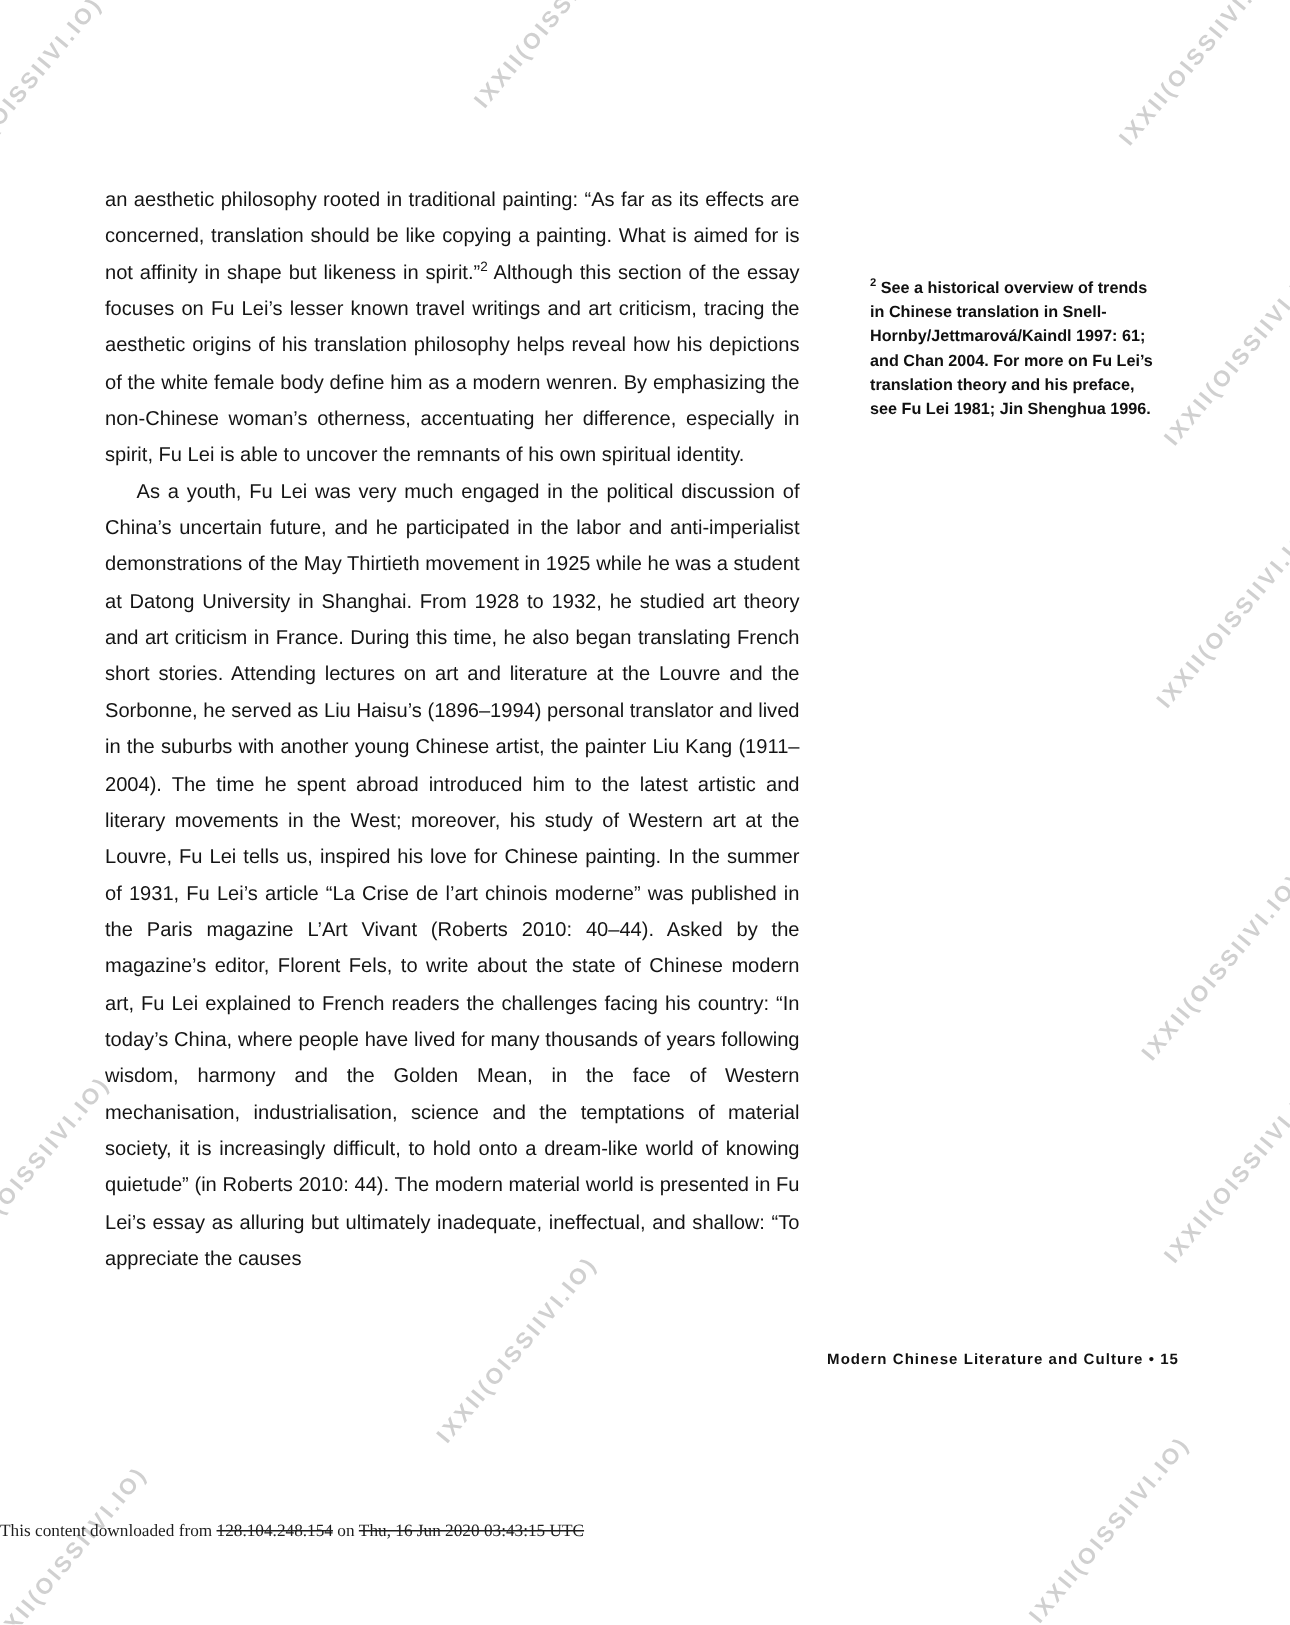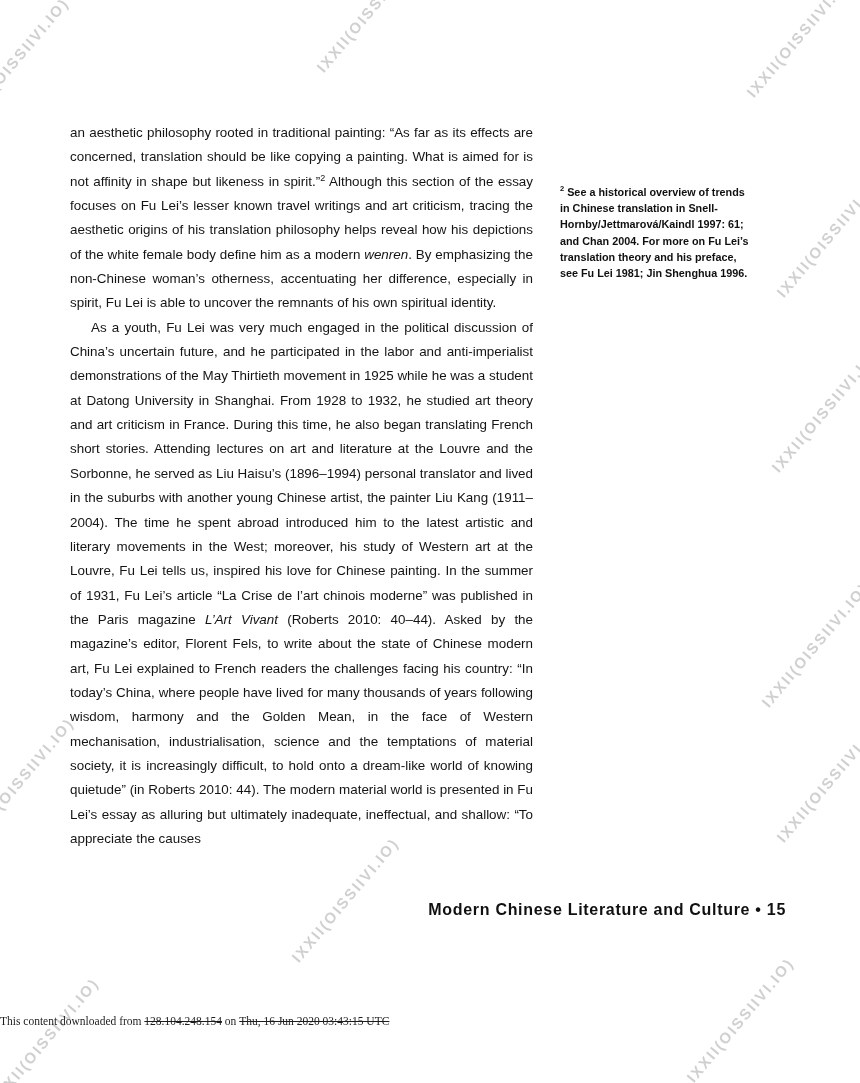--- a/index.html
+++ b/index.html
@@ -48,7 +48,7 @@
   
   .sidenote {
     position: absolute;
-    left: 560px;
+    left: 580px;
     top: 184px;
     width: 194px;
     font-size: 10.8px;

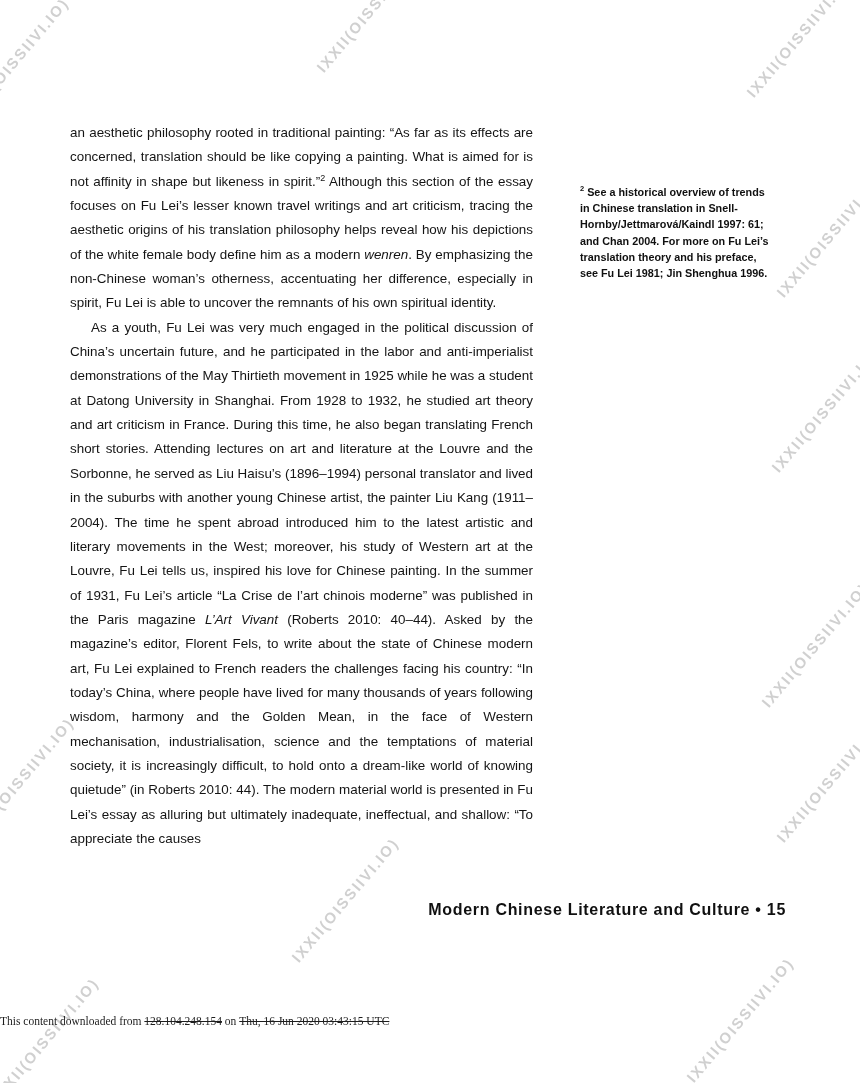--- a/index.html
+++ b/index.html
@@ -39,7 +39,7 @@
   }
   .para { margin: 0; }
   .indent { text-indent: 21px; }
-  .italic { font-style: italic; }
+  .italic { }
   sup.fn {
     font-size: 9px;
     vertical-align: super;

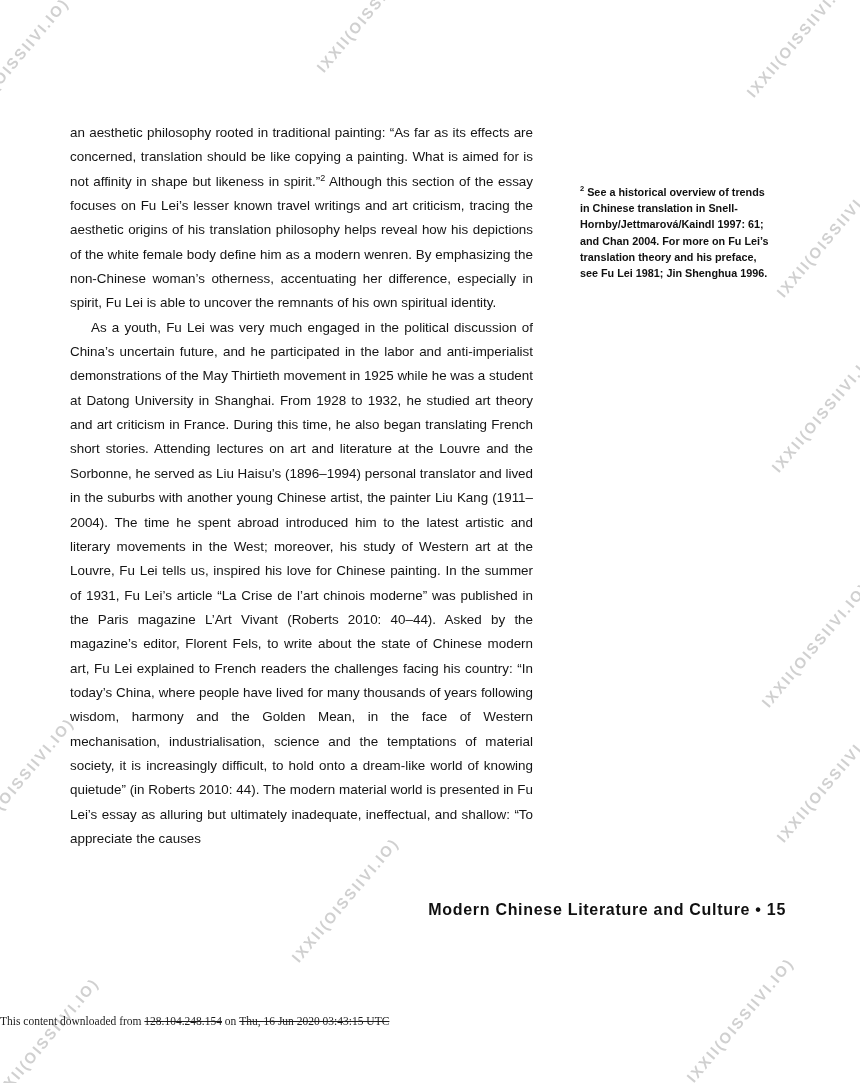--- a/index.html
+++ b/index.html
@@ -63,7 +63,7 @@
     position: absolute;
     right: 74px;
     top: 901px;
-    font-size: 16px;
+    font-size: 10px;
     font-weight: 700;
     letter-spacing: 0.7px;
     color: #101010;

